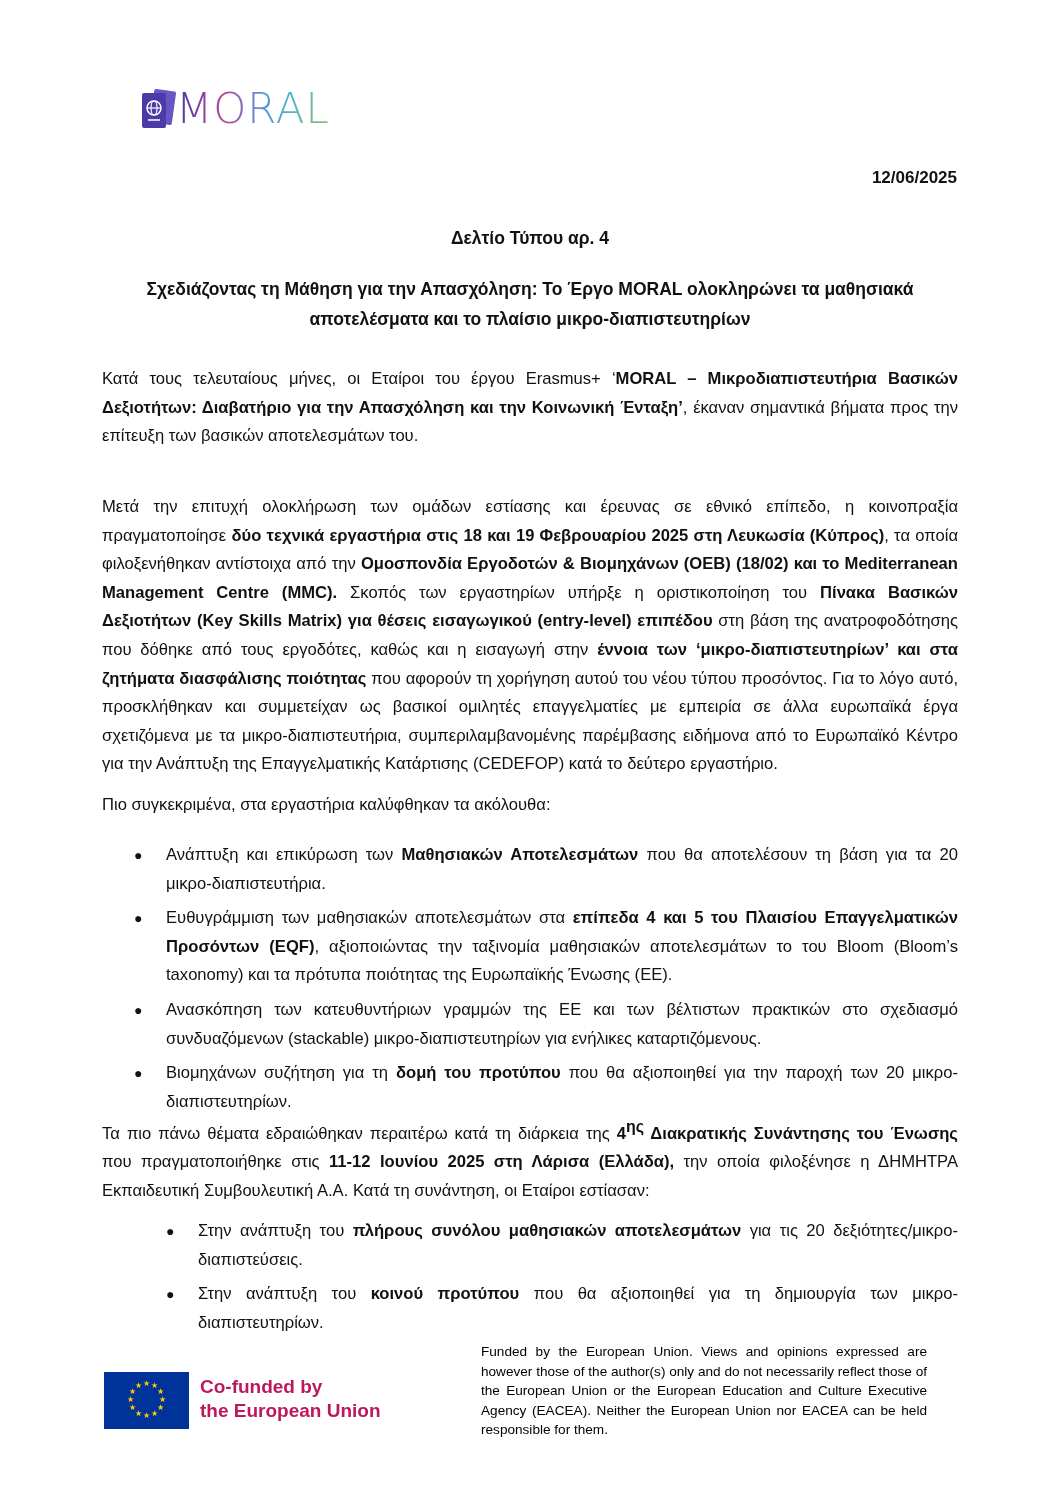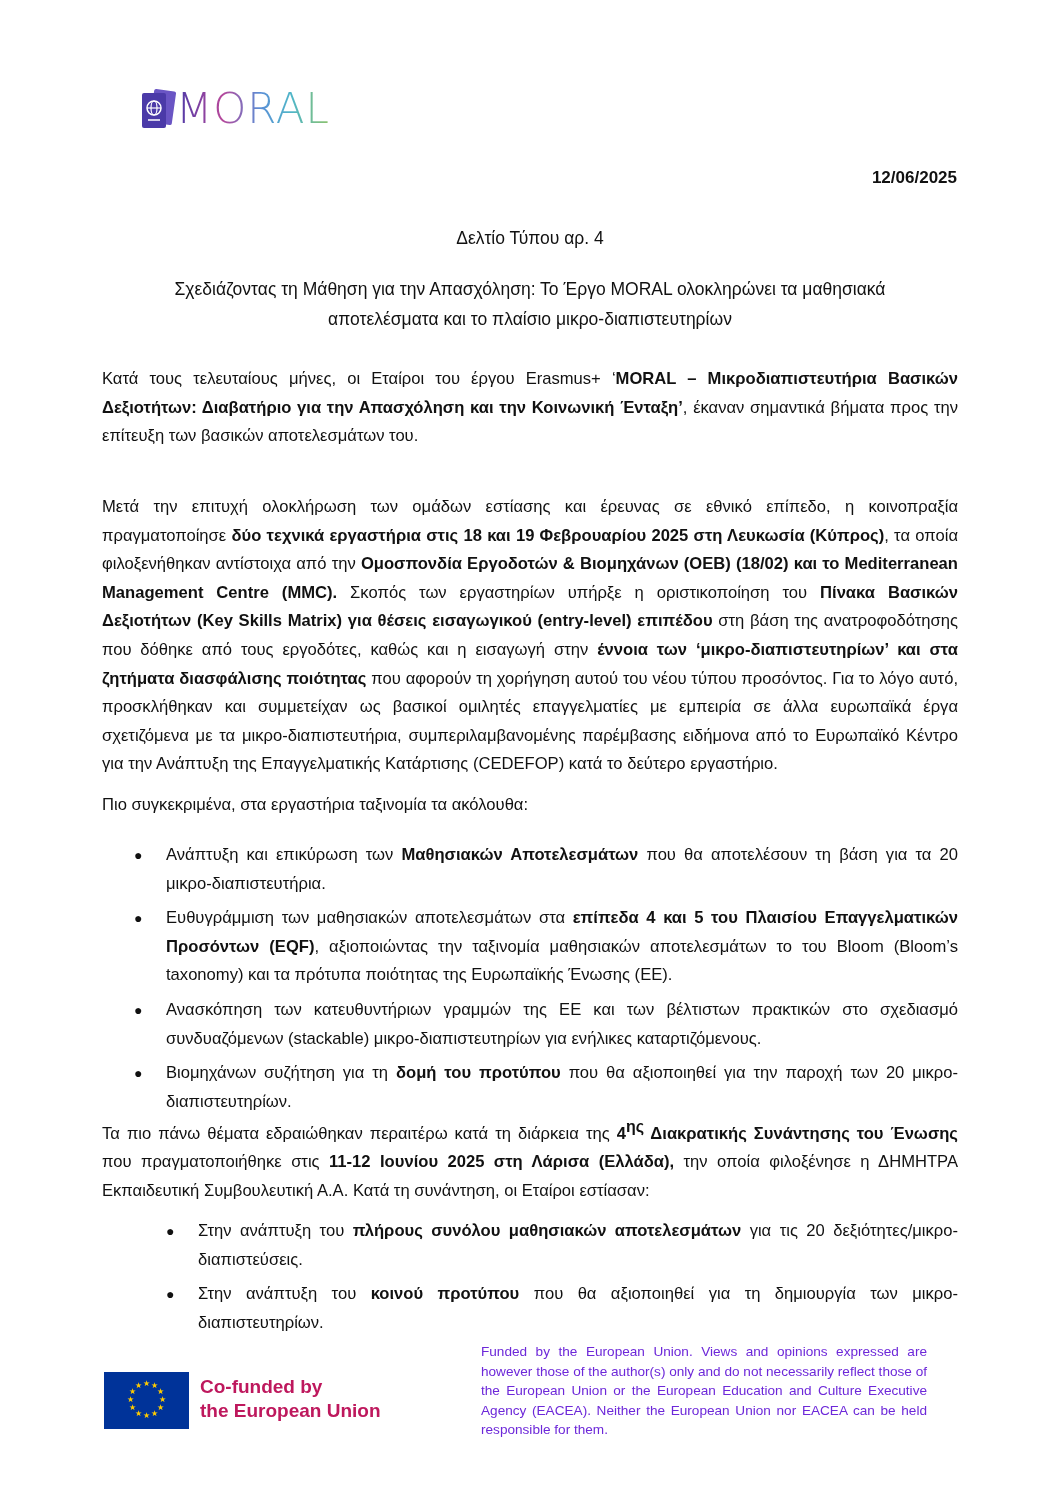--- a/index.html
+++ b/index.html
@@ -20,7 +20,7 @@
   .hdr1 { top: 89px; }
   .date { position: absolute; right: 101px; top: 168px; font-weight: bold; font-size: 17px; }
 
-  .center { position: absolute; left: 100px; width: 860px; text-align: center; font-weight: normal; font-size: 17.5px; }
+  .center { position: absolute; left: 100px; width: 860px; text-align: center; font-weight: bold; font-size: 17.5px; }
   .release-no { top: 228px; }
   .title { top: 274px; line-height: 30px; }
 

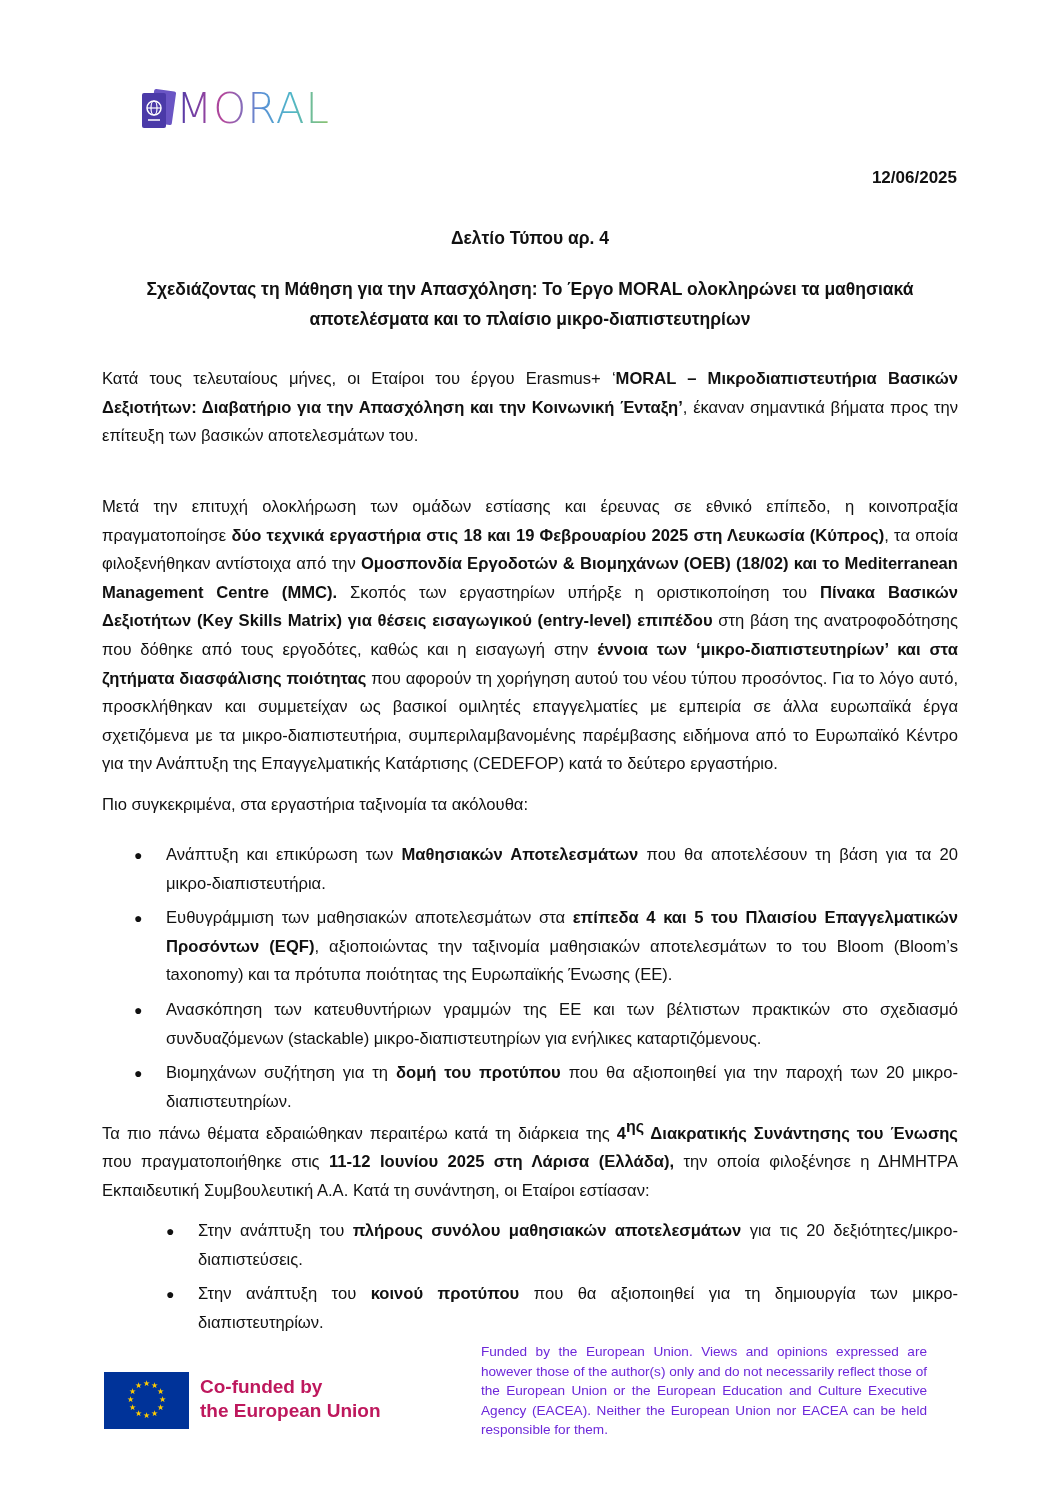--- a/index.html
+++ b/index.html
@@ -73,7 +73,7 @@
 
   <div class="para p2"><span>Μετά την επιτυχή ολοκλήρωση των ομάδων εστίασης και έρευνας σε εθνικό επίπεδο, η κοινοπραξία πραγματοποίησε </span><b>δύο τεχνικά εργαστήρια στις 18 και 19 Φεβρουαρίου 2025 στη Λευκωσία (Κύπρος)</b><span>, τα οποία φιλοξενήθηκαν αντίστοιχα από την </span><b>Ομοσπονδία Εργοδοτών &amp; Βιομηχάνων (OEB) (18/02) και το Mediterranean Management Centre (MMC).</b><span> Σκοπός των εργαστηρίων υπήρξε η οριστικοποίηση του </span><b>Πίνακα Βασικών Δεξιοτήτων (Key Skills Matrix) για θέσεις εισαγωγικού (entry-level) επιπέδου</b><span> στη βάση της ανατροφοδότησης που δόθηκε από τους εργοδότες, καθώς και η εισαγωγή στην </span><b>έννοια των ‘μικρο-διαπιστευτηρίων’ και στα ζητήματα διασφάλισης ποιότητας</b><span> που αφορούν τη χορήγηση αυτού του νέου τύπου προσόντος. Για το λόγο αυτό, προσκλήθηκαν και συμμετείχαν ως βασικοί ομιλητές επαγγελματίες με εμπειρία σε άλλα ευρωπαϊκά έργα σχετιζόμενα με τα μικρο-διαπιστευτήρια, συμπεριλαμβανομένης παρέμβασης ειδήμονα από το Ευρωπαϊκό Κέντρο για την Ανάπτυξη της Επαγγελματικής Κατάρτισης (CEDEFOP) κατά το δεύτερο εργαστήριο.</span></div>
 
-  <div class="para p3">Πιο συγκεκριμένα, στα εργαστήρια ταξινομία τα ακόλουθα:</div>
+  <div class="para p3">Πιο συγκεκριμένα, στα εργαστήρια καλύφθηκαν τα ακόλουθα:</div>
 
   <ul class="list list1">
     <li><span class="bullet">●</span><span>Ανάπτυξη και επικύρωση των </span><b>Μαθησιακών Αποτελεσμάτων</b><span> που θα αποτελέσουν τη βάση για τα 20 μικρο-διαπιστευτήρια.</span></li>

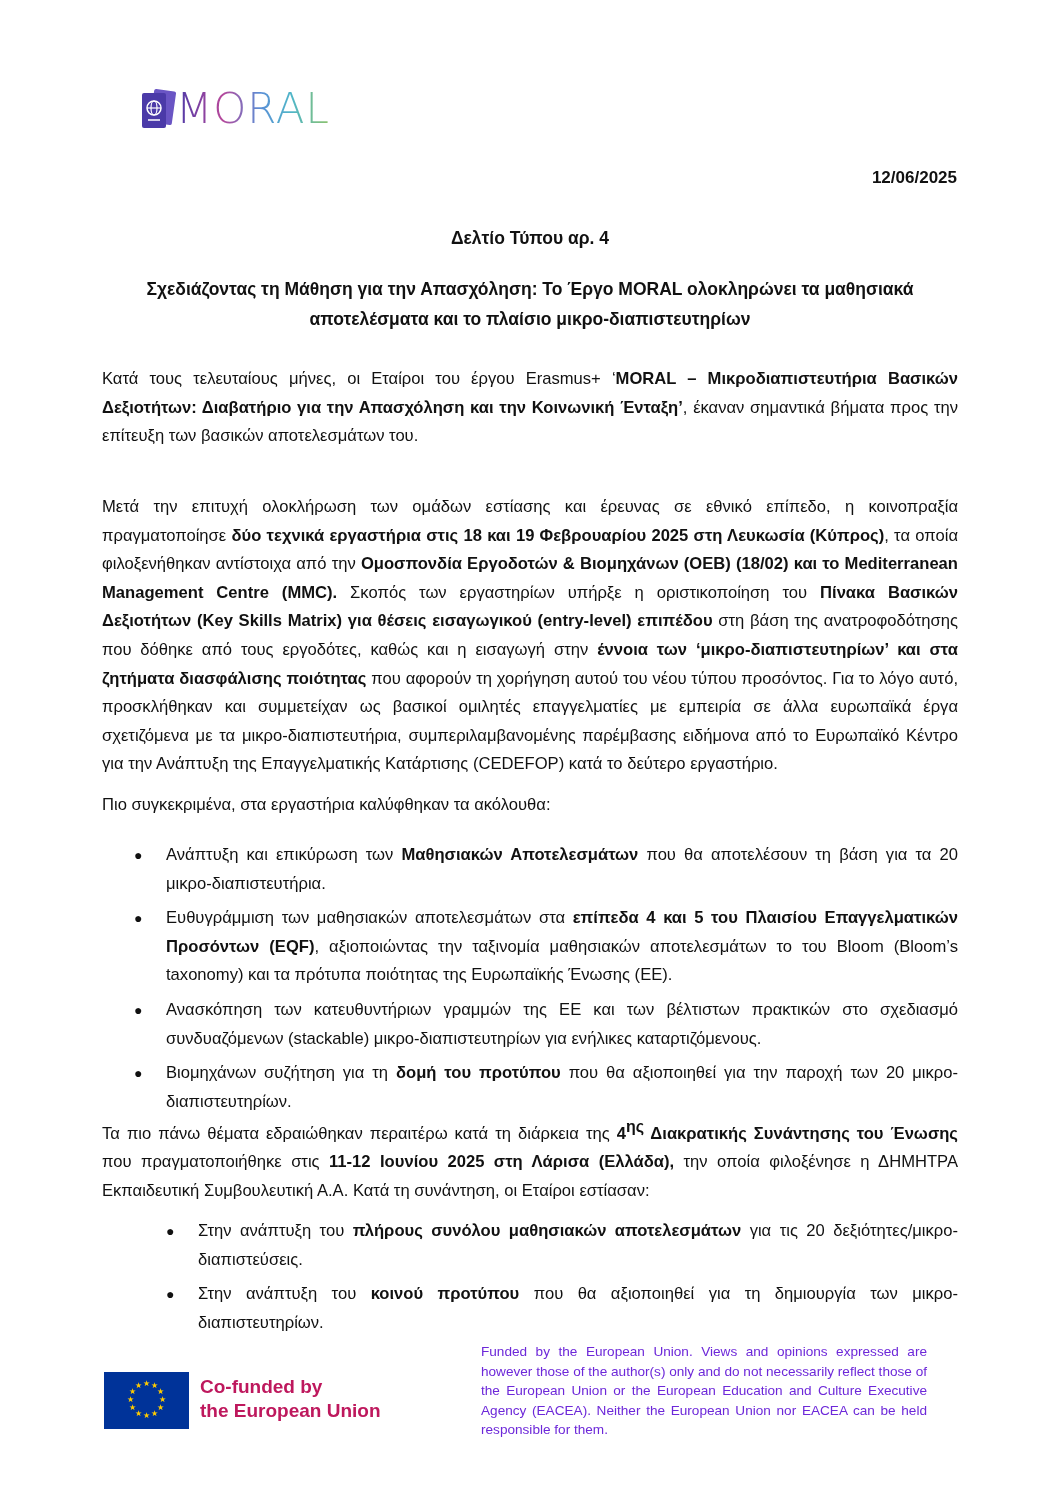--- a/index.html
+++ b/index.html
@@ -42,7 +42,7 @@
   
   .eu-flag { position: absolute; left: 104px; top: 1372px; width: 85px; height: 57px; background: #003399; }
   .eu-text { position: absolute; left: 200px; top: 1375px; color: #be185d; font-weight: bold; font-size: 19px; line-height: 24px; }
-  .disclaimer { position: absolute; left: 481px; top: 1342px; width: 446px; font-size: 13.6px; line-height: 19.6px; text-align: justify; color: #6d28d9; }
+  .disclaimer { position: absolute; left: 481px; top: 1342px; width: 446px; font-size: 13.6px; line-height: 19.6px; text-align: justify; color: #000000; }
 </style>
 </head>
 <body>

